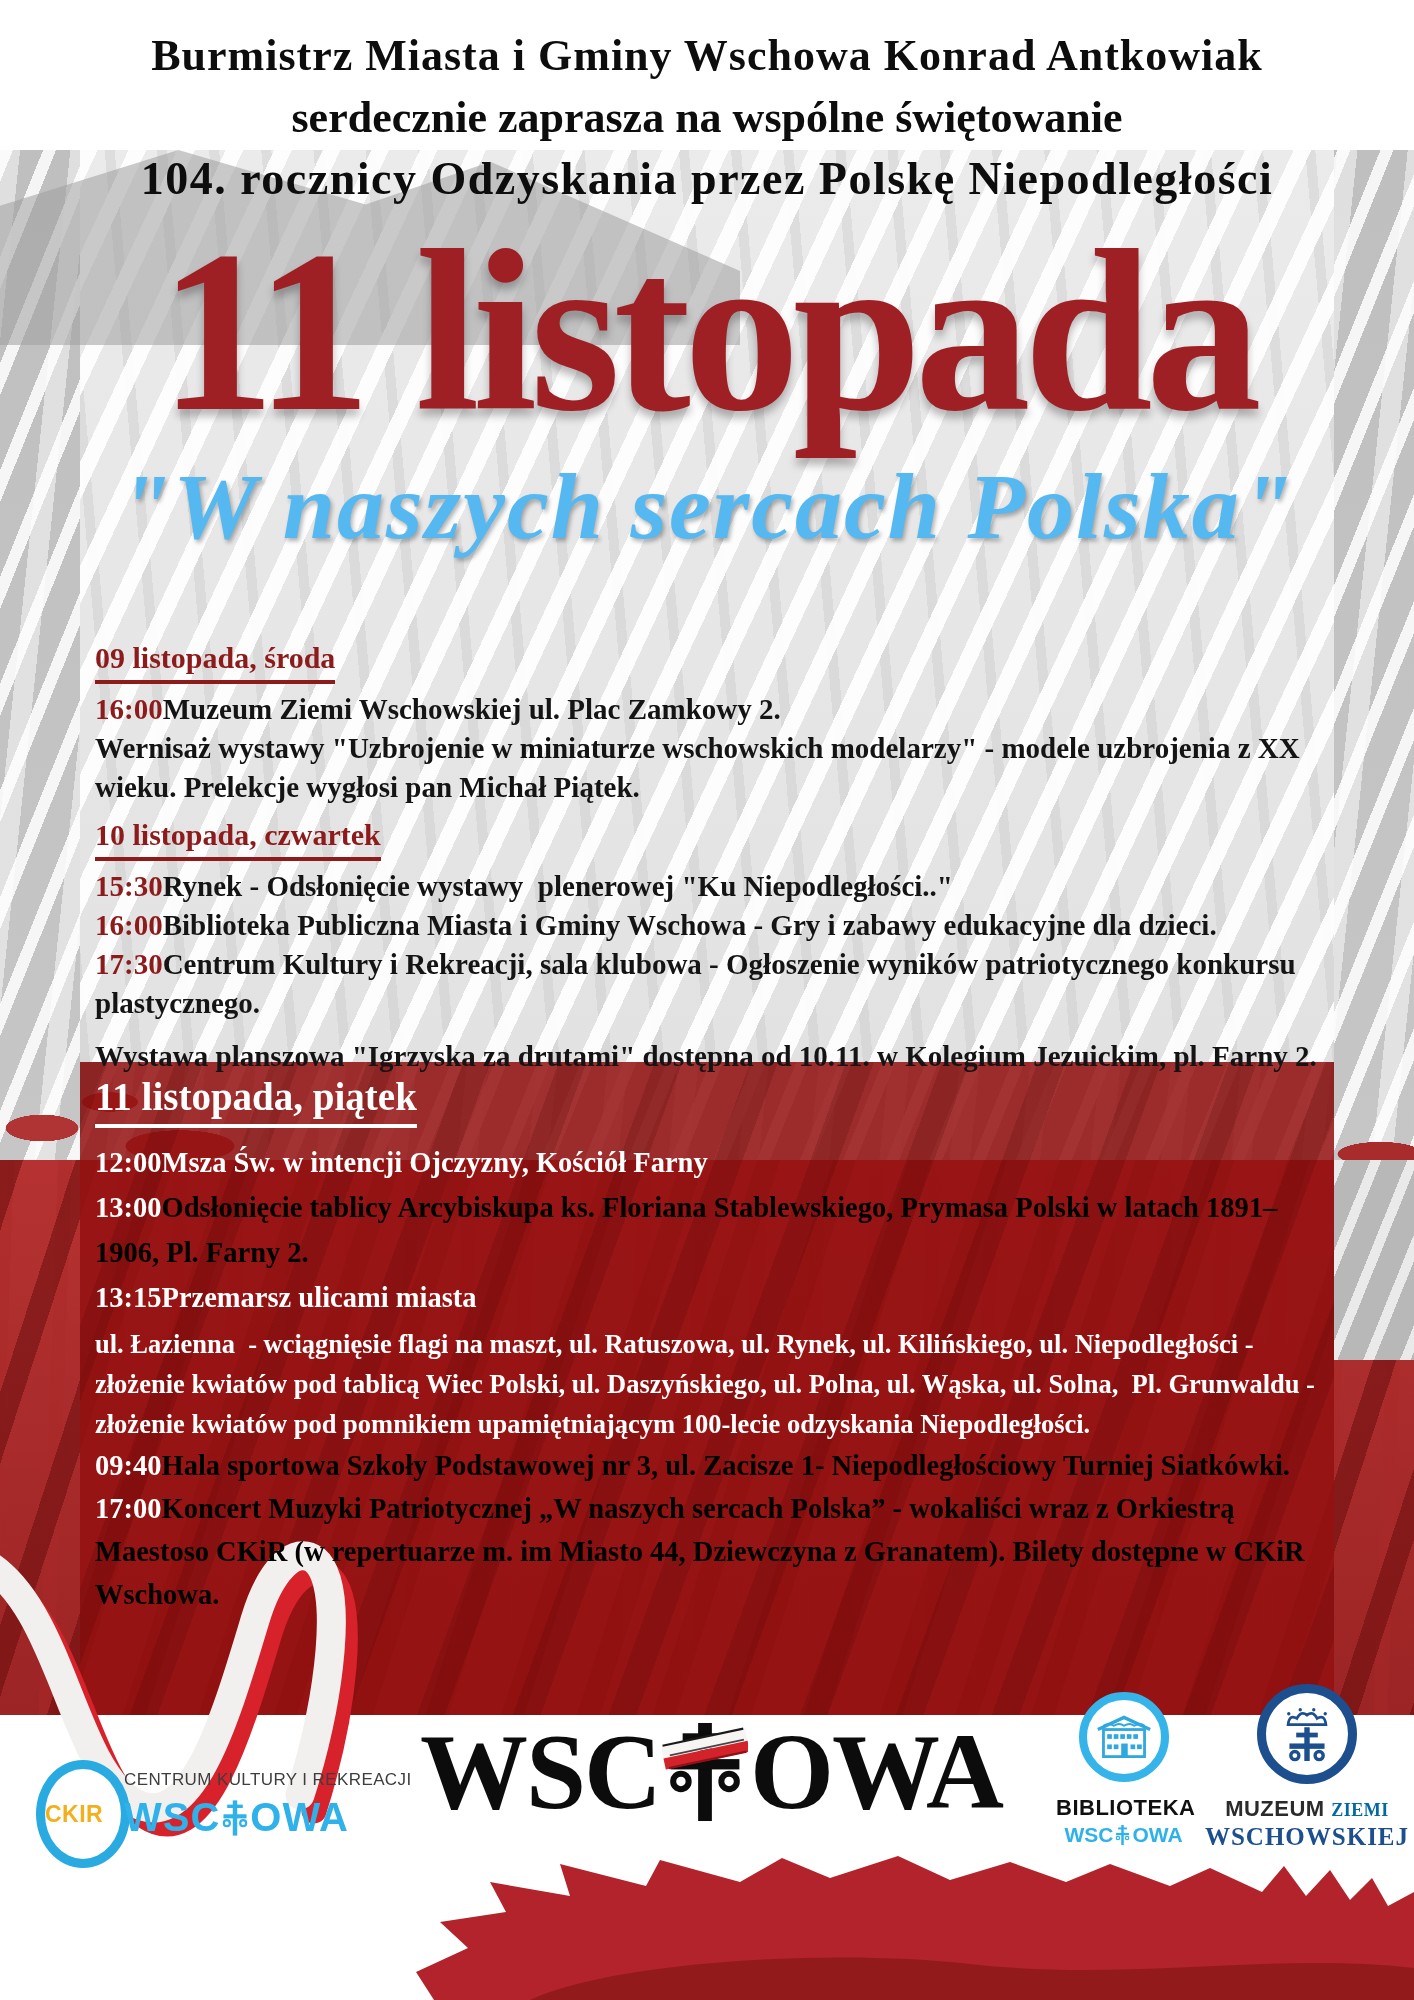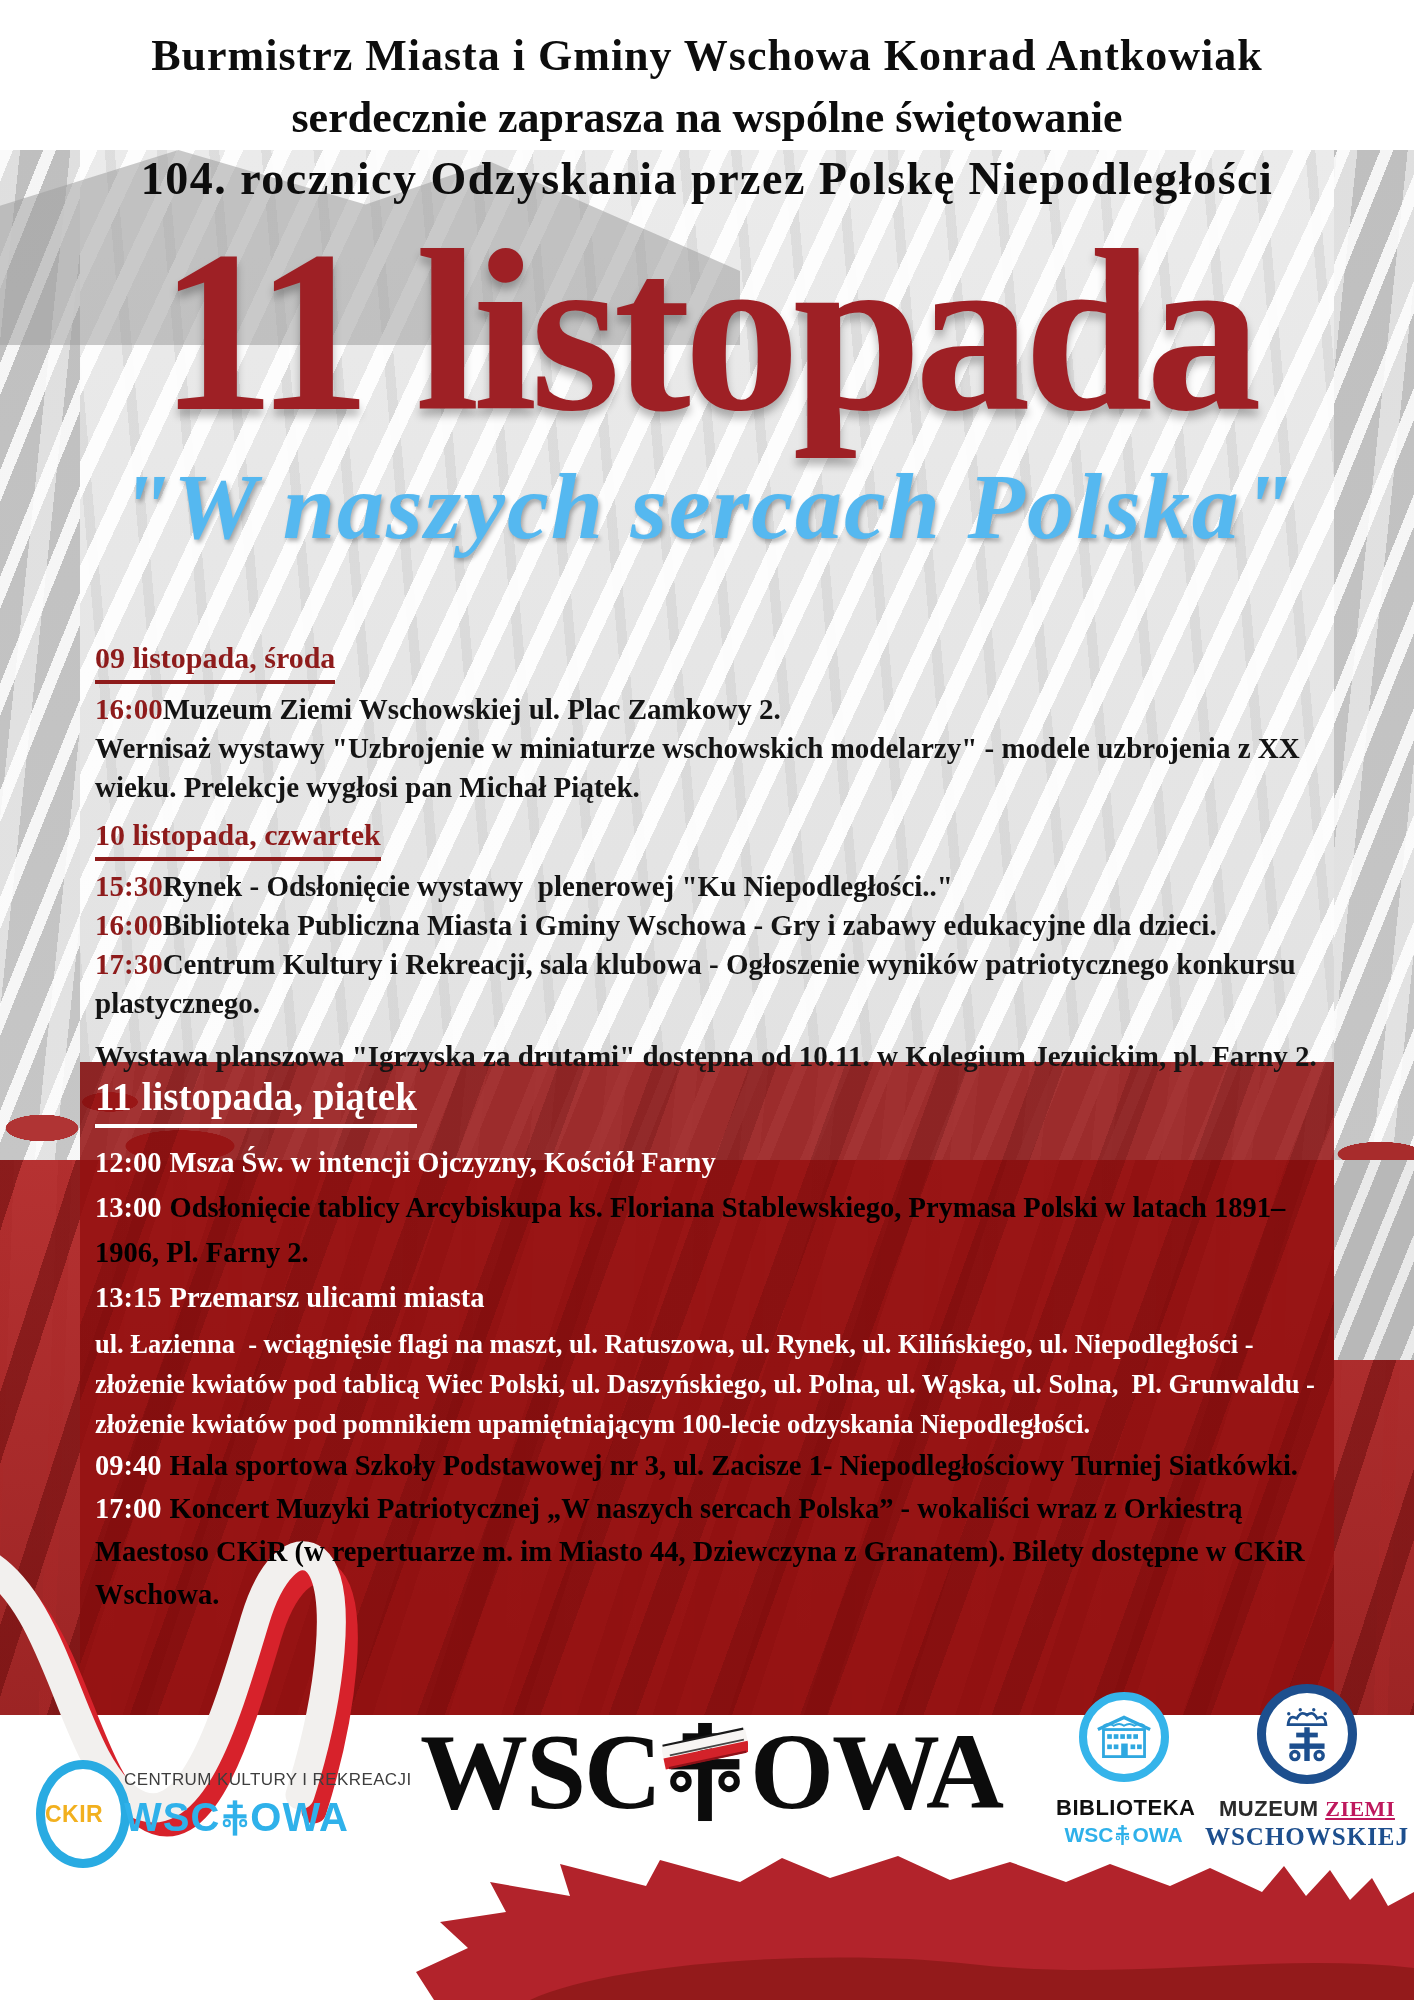--- a/index.html
+++ b/index.html
@@ -86,7 +86,7 @@
   .b-head2{margin-top:8px;margin-bottom:6px;}
   .b-line{font-size:28.5px;line-height:45px;white-space:pre-wrap;}
   .b-line2{line-height:43px;}
-  .time-w{color:#ffffff;margin-right:8px;}
+  .time-w{color:#ffffff;margin-right:0;}
   .txt-black{color:#000000;}
   .route{font-size:26.5px;line-height:40px;margin-top:4px;white-space:pre-wrap;color:#ffffff;}
 

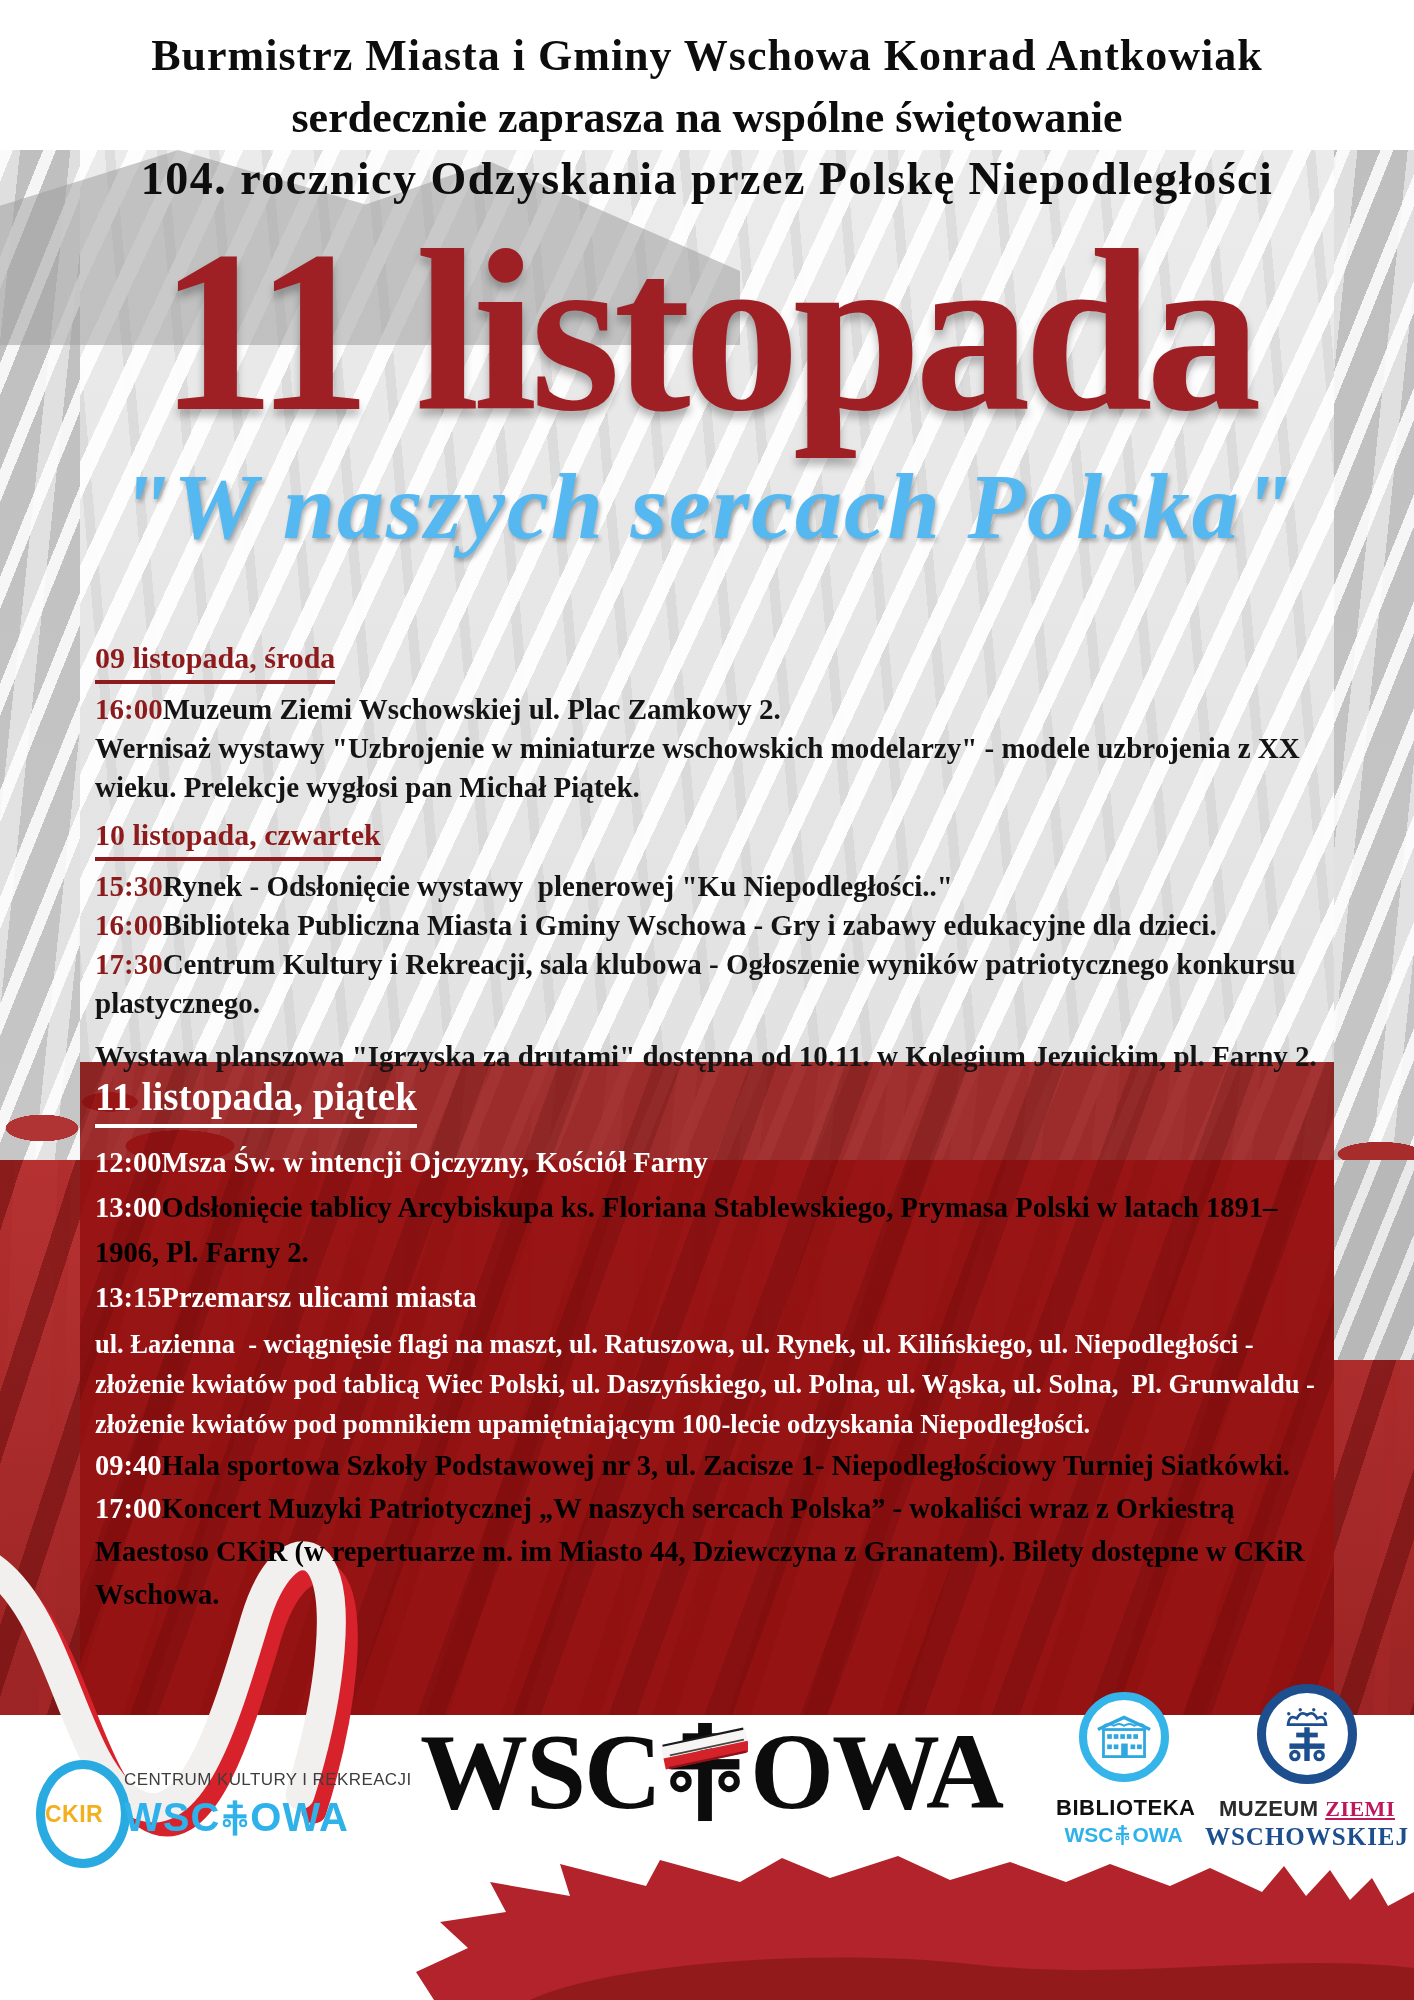--- a/index.html
+++ b/index.html
@@ -118,7 +118,7 @@
   .lib-name{margin-top:13px;font-size:22px;font-weight:bold;color:#101010;letter-spacing:.5px;}
   .lib-wordmark{font-size:21px;justify-content:center;margin-top:2px;}
   .mus-line1{margin-top:12px;font-size:22px;font-weight:bold;color:#2b2b2b;letter-spacing:.5px;}
-  .mus-navy{color:#be185d;font-family:"Liberation Serif",serif;font-size:22px;text-decoration:underline;}
+  .mus-navy{color:#0369a1;font-family:"Liberation Serif",serif;font-size:18px;}
   .mus-line2{font-family:"Liberation Serif",serif;font-size:25px;font-weight:bold;color:#1d4f8e;letter-spacing:1px;margin-top:1px;}
   .hidden-defs{position:absolute;width:0;height:0;overflow:hidden;}
 </style>

